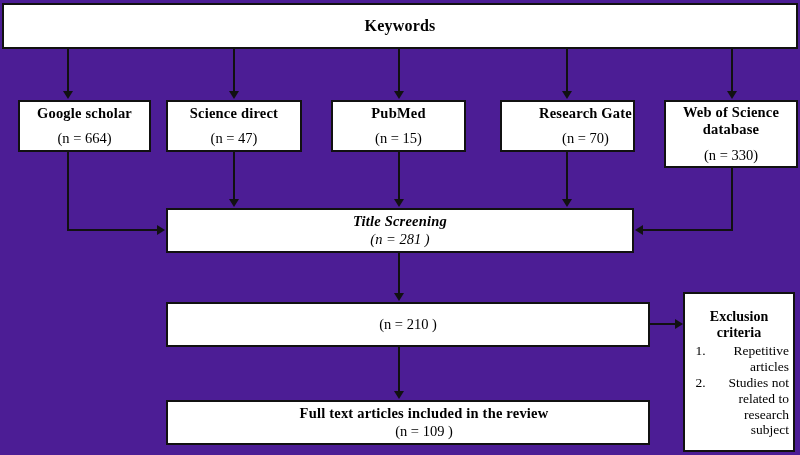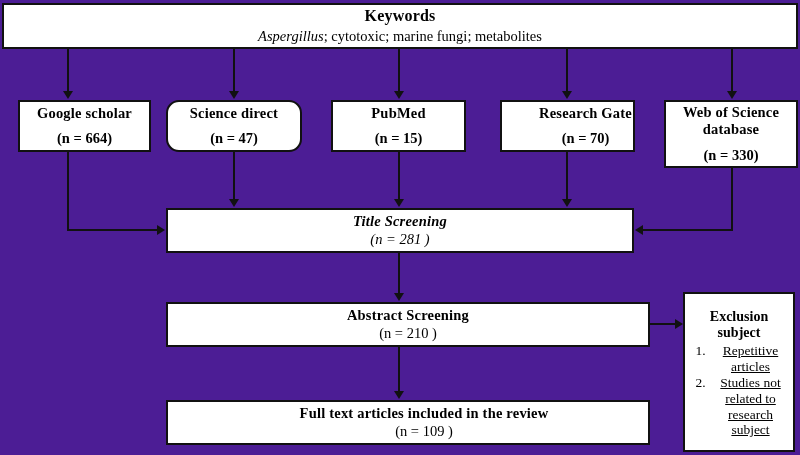--- a/index.html
+++ b/index.html
@@ -134,7 +134,6 @@
 
   <div class="box" id="keywords-box">
     <div class="ttl">Keywords</div>
-    <div class="sub"><span class="ital">Aspergillus</span><span>; cytotoxic; marine fungi; metabolites</span></div>
   </div>
 
   <div class="vline" style="left:67px; top:49px; height:43px;"></div>

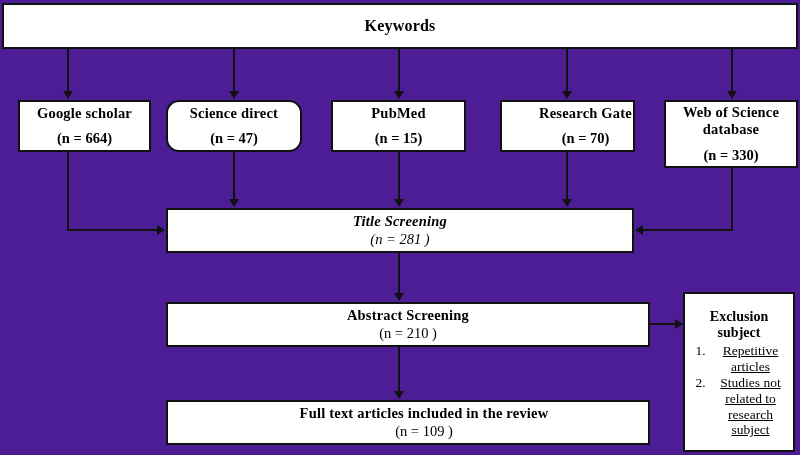--- a/index.html
+++ b/index.html
@@ -51,7 +51,7 @@
   .src .sub { font-size: 14.5px; margin-top: 8px; font-weight: bold; }
 
   #src-google   { left: 18px;   width: 133px; }
-  #src-science  { left: 166px; width: 136px; border-radius: 13px; }
+  #src-science  { left: 166px; width: 136px; }
   #src-pubmed   { left: 331px; width: 135px; }
   #src-rgate    { left: 500px; width: 135px; padding-left: 36px; }
   #src-wos      { left: 664px; width: 134px; height: 68px; }

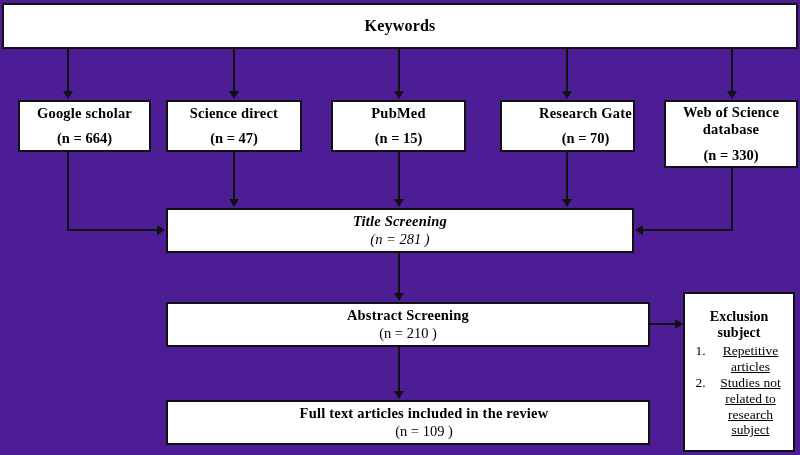--- a/index.html
+++ b/index.html
@@ -48,7 +48,7 @@
   
   .src { height: 52px; top: 100px; }
   .src .ttl { font-size: 14.5px; }
-  .src .sub { font-size: 14.5px; margin-top: 8px; font-weight: bold; }
+  .src .sub { font-size: 14.5px; margin-top: 8px; }
 
   #src-google   { left: 18px;   width: 133px; }
   #src-science  { left: 166px; width: 136px; }

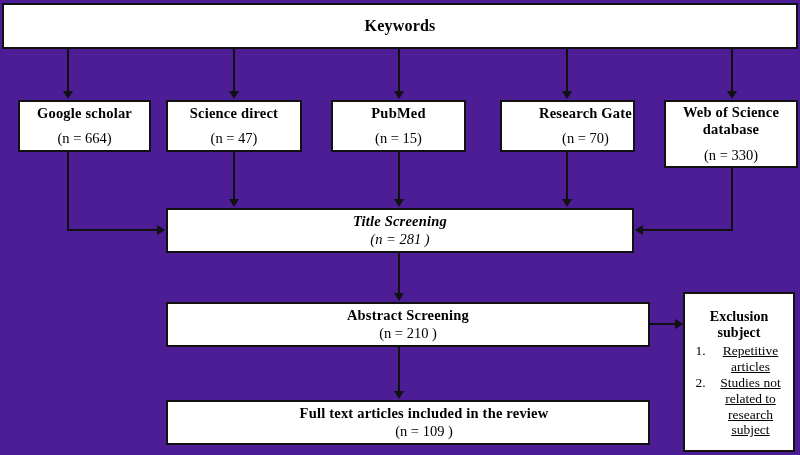--- a/index.html
+++ b/index.html
@@ -203,7 +203,6 @@
   <div class="arrow-down" style="left:394px; top:293px;"></div>
 
   <div class="box" id="abstract-screening-box">
-    <div class="ttl">Abstract Screening</div>
     <div class="sub">(n = 210 )</div>
   </div>
 

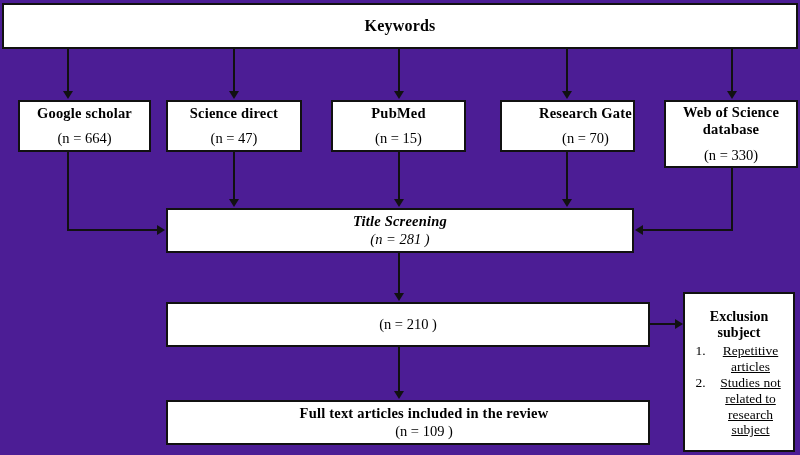--- a/index.html
+++ b/index.html
@@ -211,7 +211,7 @@
 
   <div class="box" id="exclusion-box">
     <div class="ex-title">Exclusion</div>
-    <div class="ex-title">subject</div>
+    <div class="ex-title">criteria</div>
     <ol>
       <li>Repetitive articles</li>
       <li>Studies not related to research subject</li>

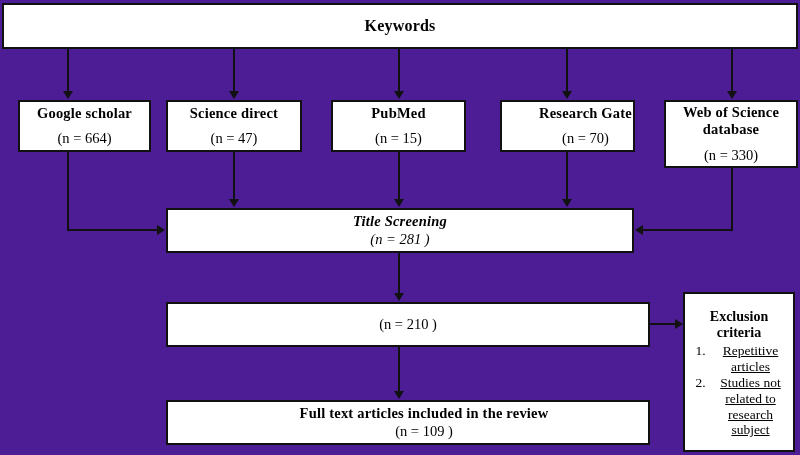--- a/index.html
+++ b/index.html
@@ -91,8 +91,7 @@
     padding: 0 0 0 20px;
     font-size: 13.5px;
     line-height: 1.16;
-    text-align: center;
-    text-decoration: underline;
+    text-align: right;
   }
   #exclusion-box ol li {
     padding-left: 3px;

